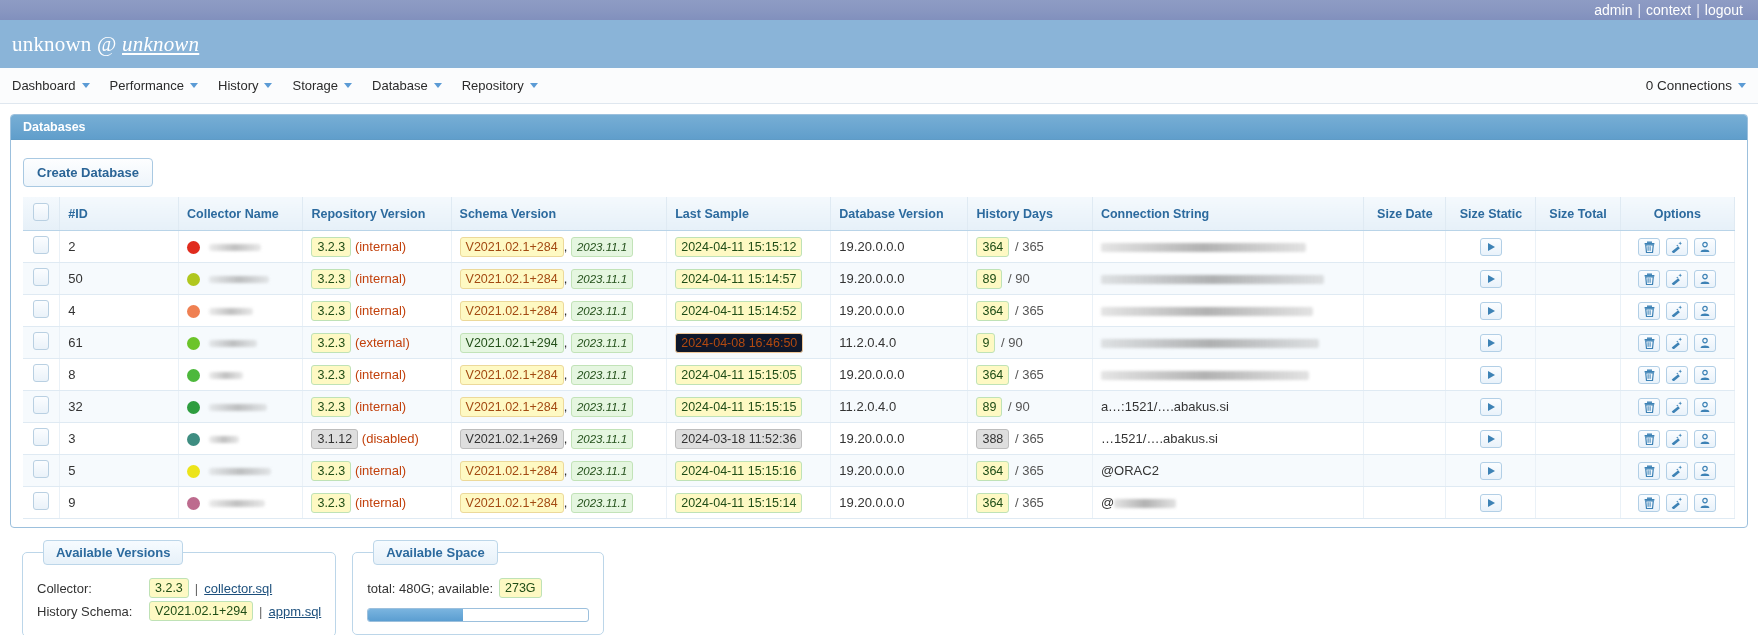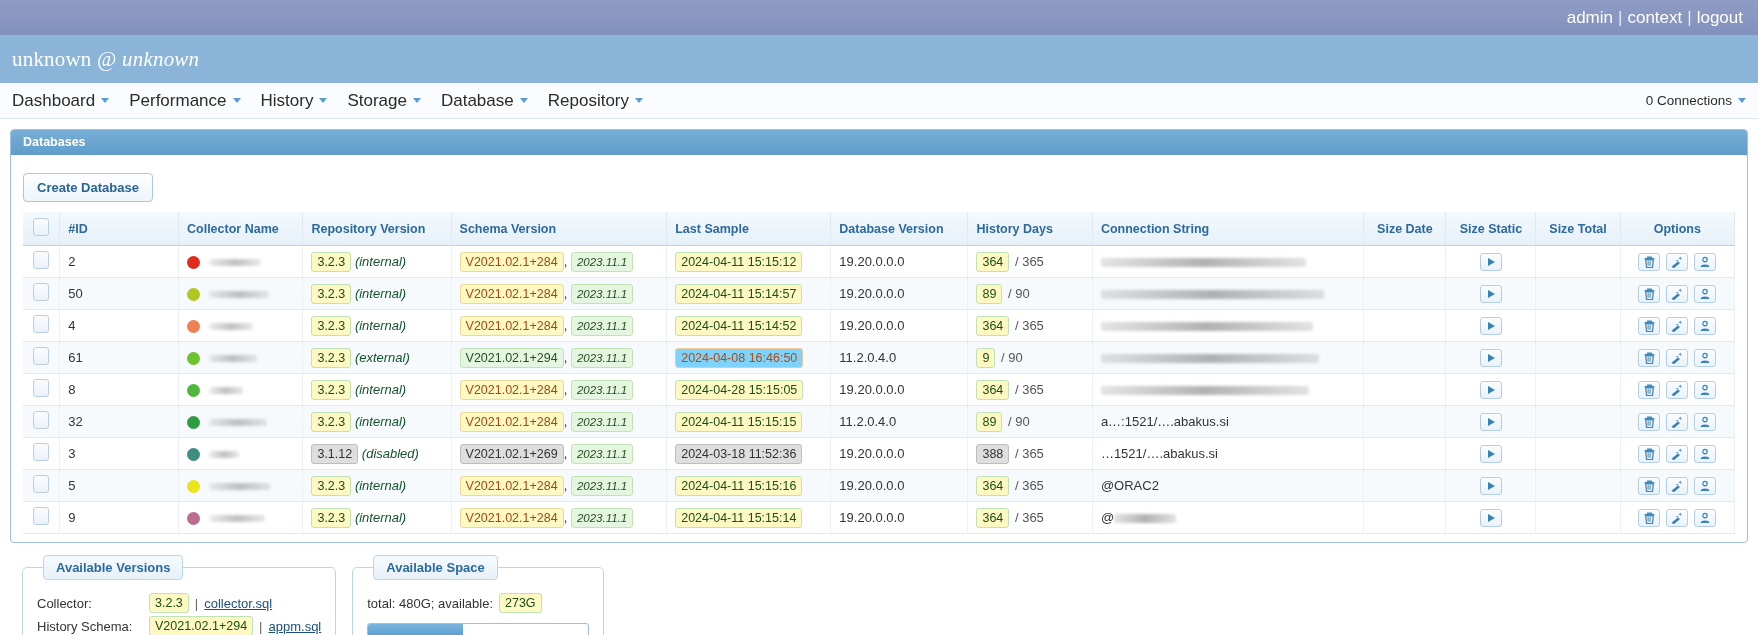--- a/index.html
+++ b/index.html
@@ -16,14 +16,14 @@
 
   
   .adminbar {
-    height: 35px;
+    height: 20px;
     background: linear-gradient(to bottom, #8e9cc4 0%, #8997c1 50%, #8190bd 100%);
     display: flex;
     align-items: center;
     justify-content: flex-end;
     padding-right: 12px;
     color: #ffffff;
-    font-size: 17px;
+    font-size: 14px;
   }
   .adminbar a {
     color: #ffffff;

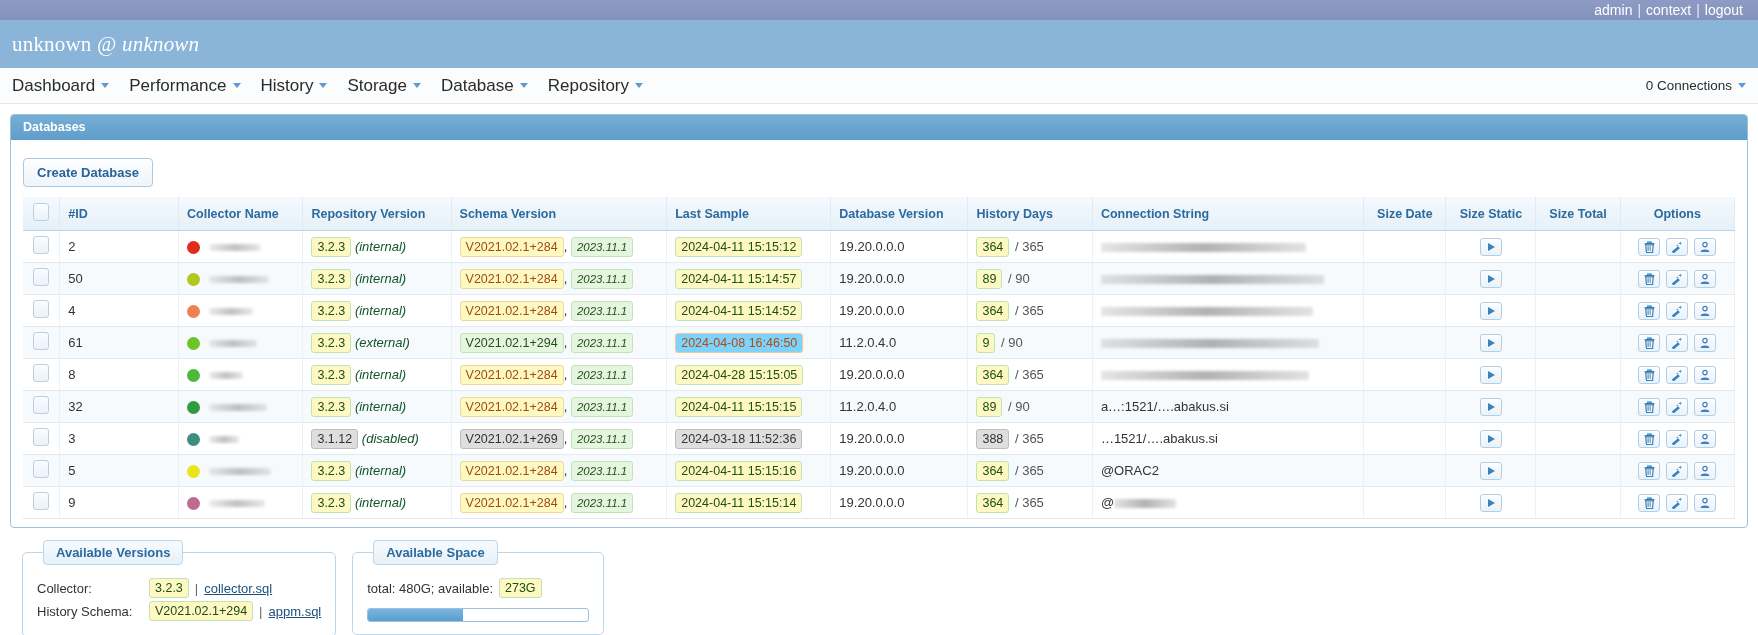--- a/index.html
+++ b/index.html
@@ -46,7 +46,7 @@
     color: #ffffff;
     letter-spacing: .2px;
   }
-  .titleband .title em { font-style: italic; }
+  .titleband .title em { font-style: italic; text-decoration: underline; }
 
   
   .menubar {

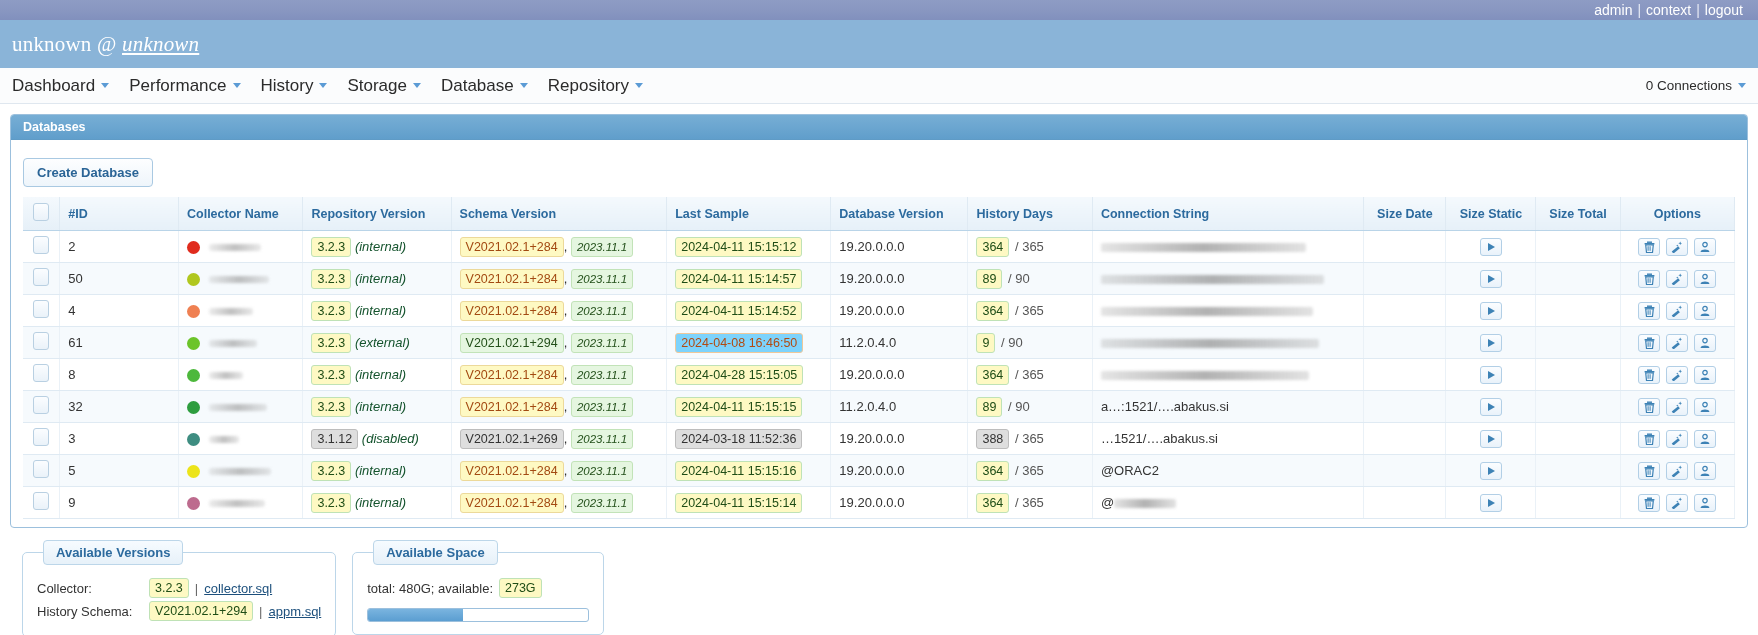--- a/index.html
+++ b/index.html
@@ -62,7 +62,7 @@
   .menu-item {
     display: flex; align-items: center; gap: 6px;
     color: #2b2b2b;
-    font-size: 17px;
+    font-size: 13px;
     cursor: pointer;
     white-space: nowrap;
   }

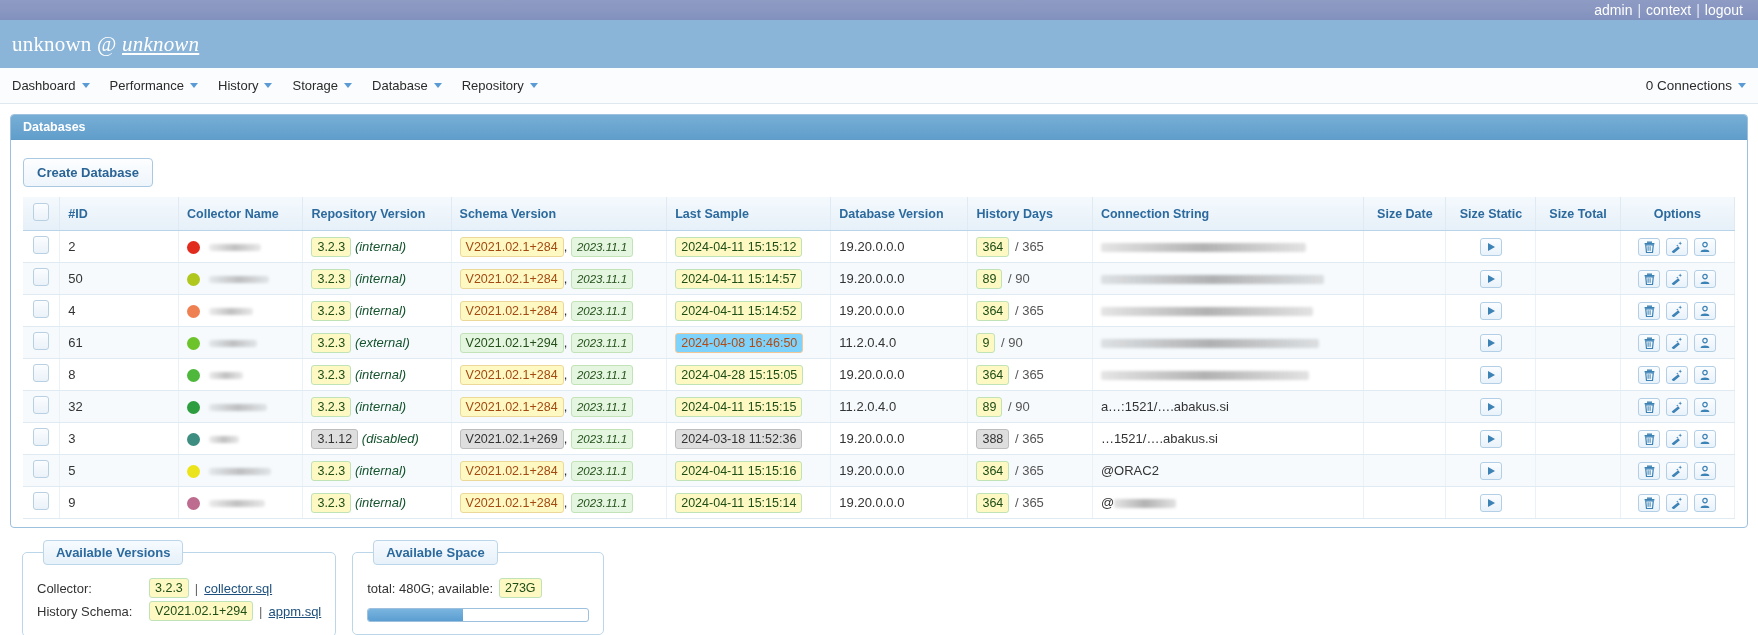--- a/index.html
+++ b/index.html
@@ -182,7 +182,7 @@
   .chip-orange { background: #7dd3fc; border-color: #efc89a; color: #b24a11; }
   .chip-grey   { background: #dedede; border-color: #bdbdbd; color: #333333; }
   .chip-ver    { background: #e5f6e0; border-color: #c2e3b8; color: #23501a; }
-  .muted { color: #14532d; font-style: italic; }
+  .muted { color: #c2410c; }
   .slash { color: #555; padding: 0 2px; }
   .ital { font-style: italic; font-size: 11.5px; }
 

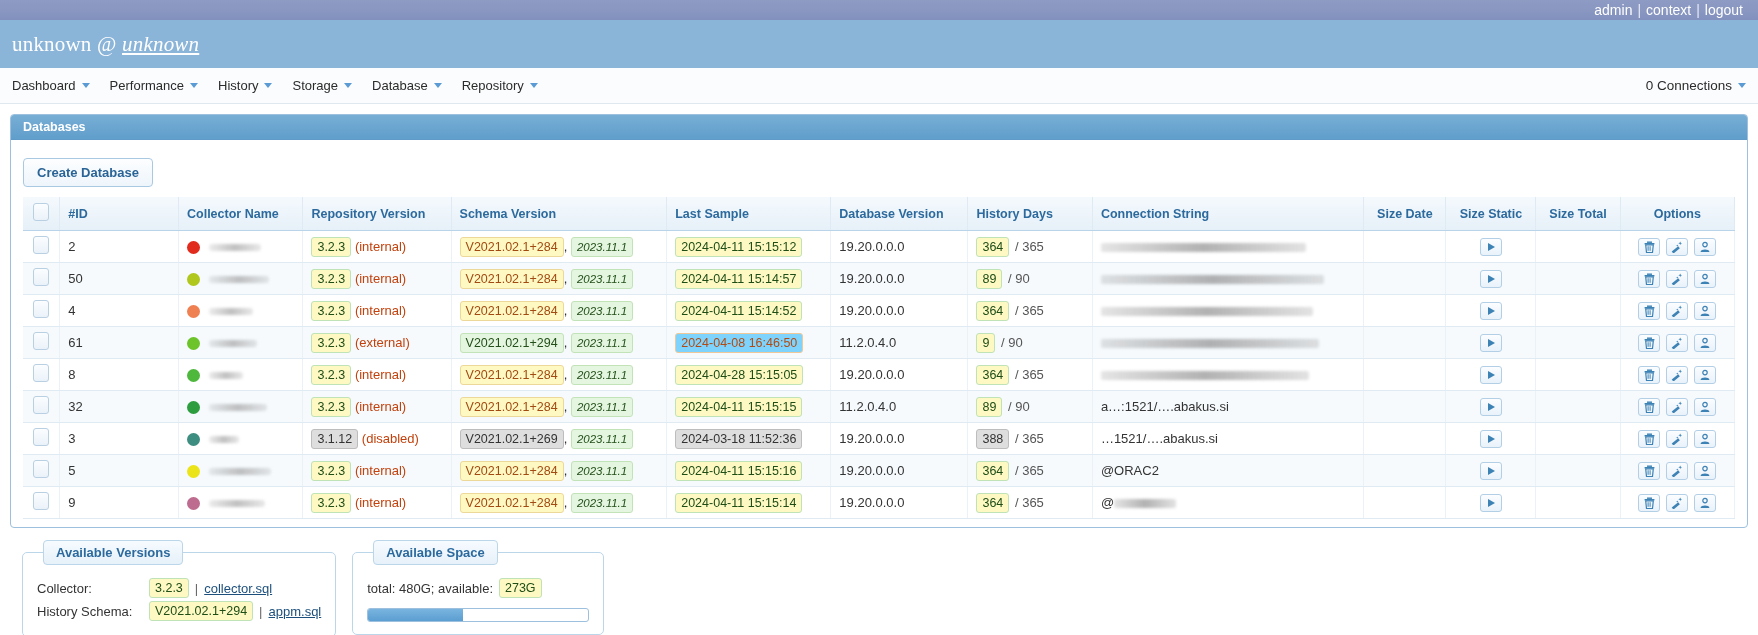--- a/index.html
+++ b/index.html
@@ -179,7 +179,7 @@
   }
   .chip-green  { background: #fef9c3; border-color: #bfe2b6; color: #1f4d16; }
   .chip-yellow { background: #fef9c3; border-color: #ecd99a; color: #a34a12; }
-  .chip-orange { background: #7dd3fc; border-color: #efc89a; color: #b24a11; }
+  .chip-orange { background: #0f172a; border-color: #efc89a; color: #b24a11; }
   .chip-grey   { background: #dedede; border-color: #bdbdbd; color: #333333; }
   .chip-ver    { background: #e5f6e0; border-color: #c2e3b8; color: #23501a; }
   .muted { color: #c2410c; }

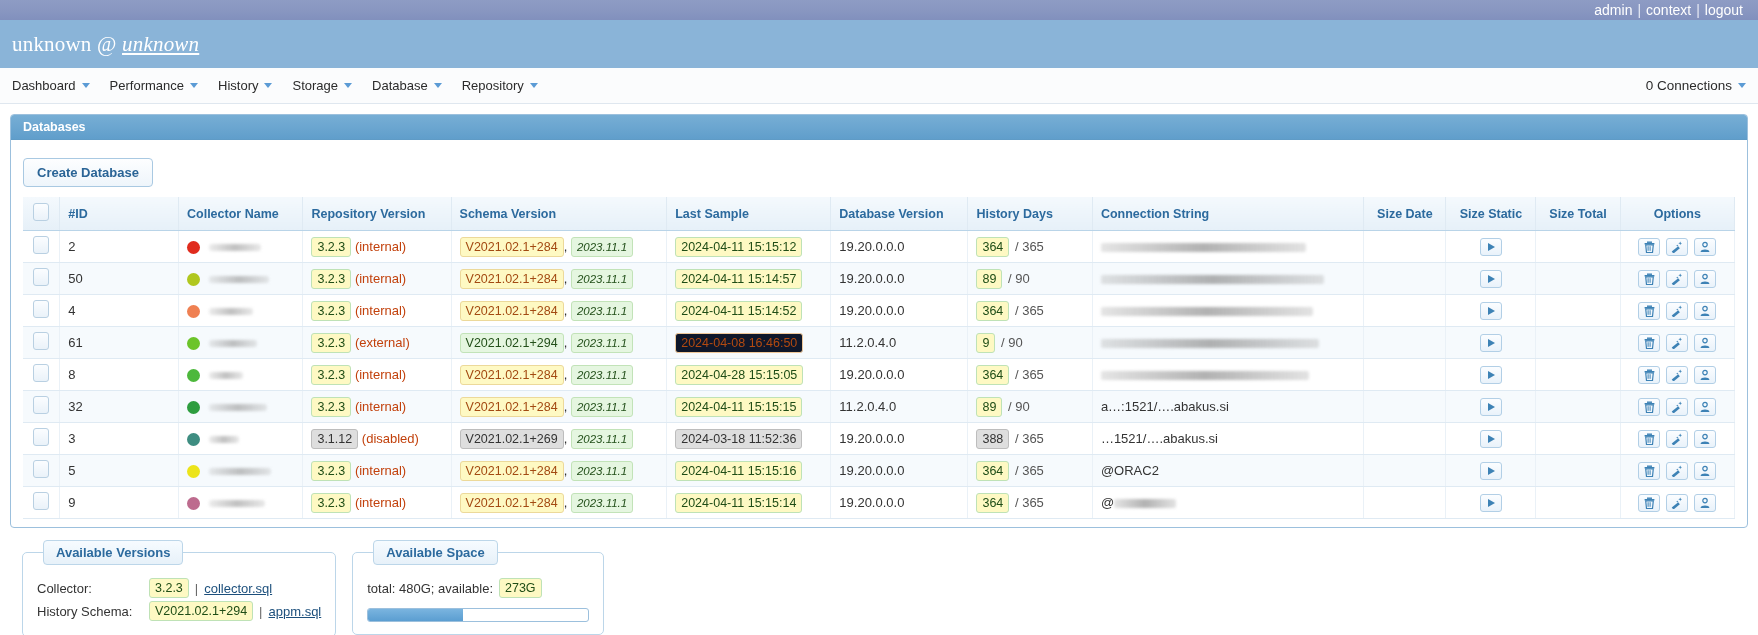--- a/index.html
+++ b/index.html
@@ -482,7 +482,7 @@
               <td><span class="dot" style="background:#4db83c"></span><span class="redact" style="width:34px"></span></td>
               <td><span class="chip chip-green">3.2.3</span> <span class="muted">(internal)</span></td>
               <td><span class="chip chip-yellow">V2021.02.1+284</span><span>,&nbsp;</span><span class="chip chip-ver ital">2023.11.1</span></td>
-              <td><span class="chip chip-green">2024-04-28 15:15:05</span></td>
+              <td><span class="chip chip-green">2024-04-11 15:15:05</span></td>
               <td>19.20.0.0.0</td>
               <td><span class="chip chip-green">364</span><span class="slash"> / 365</span></td>
               <td><span class="redact-txt" style="width:208px"></span></td>

